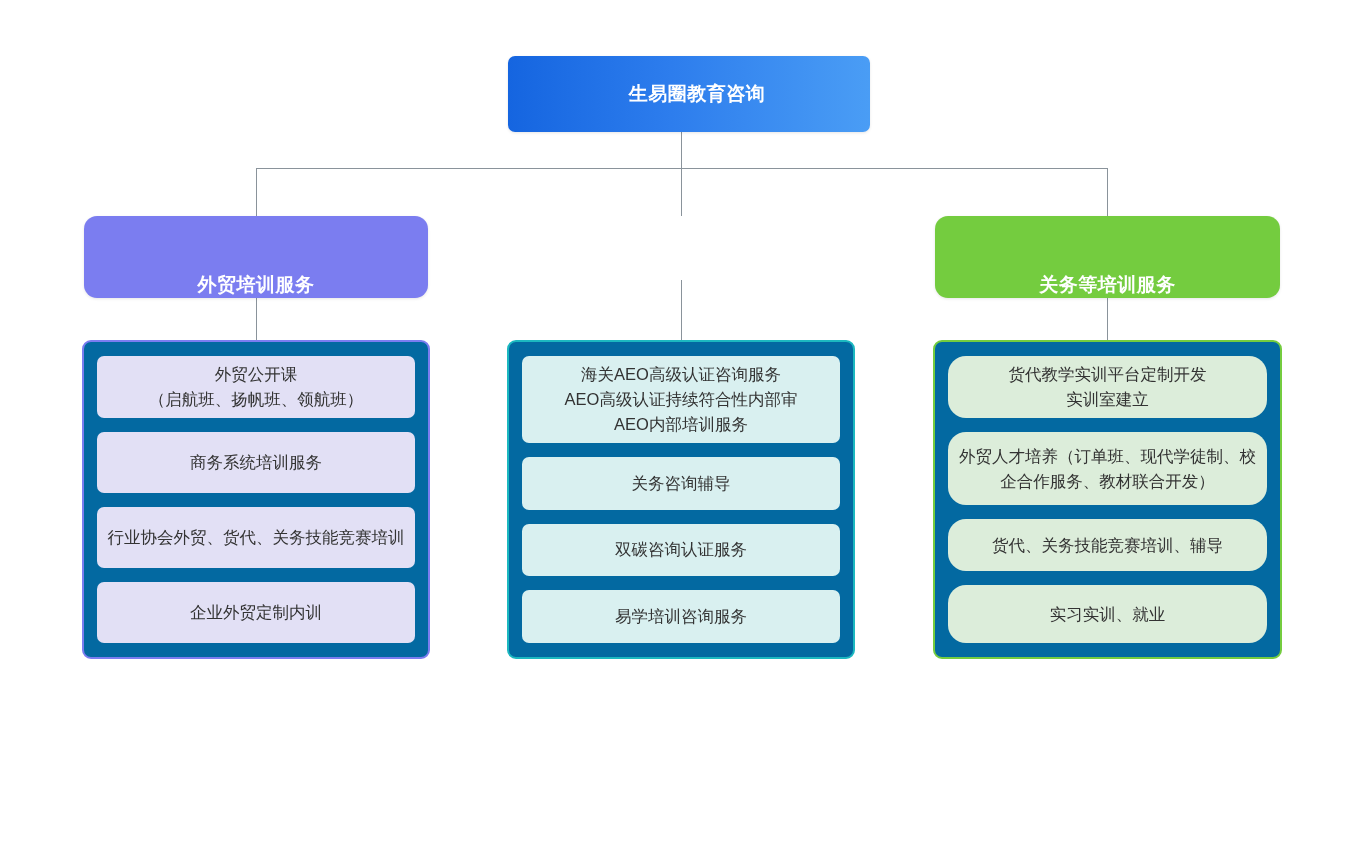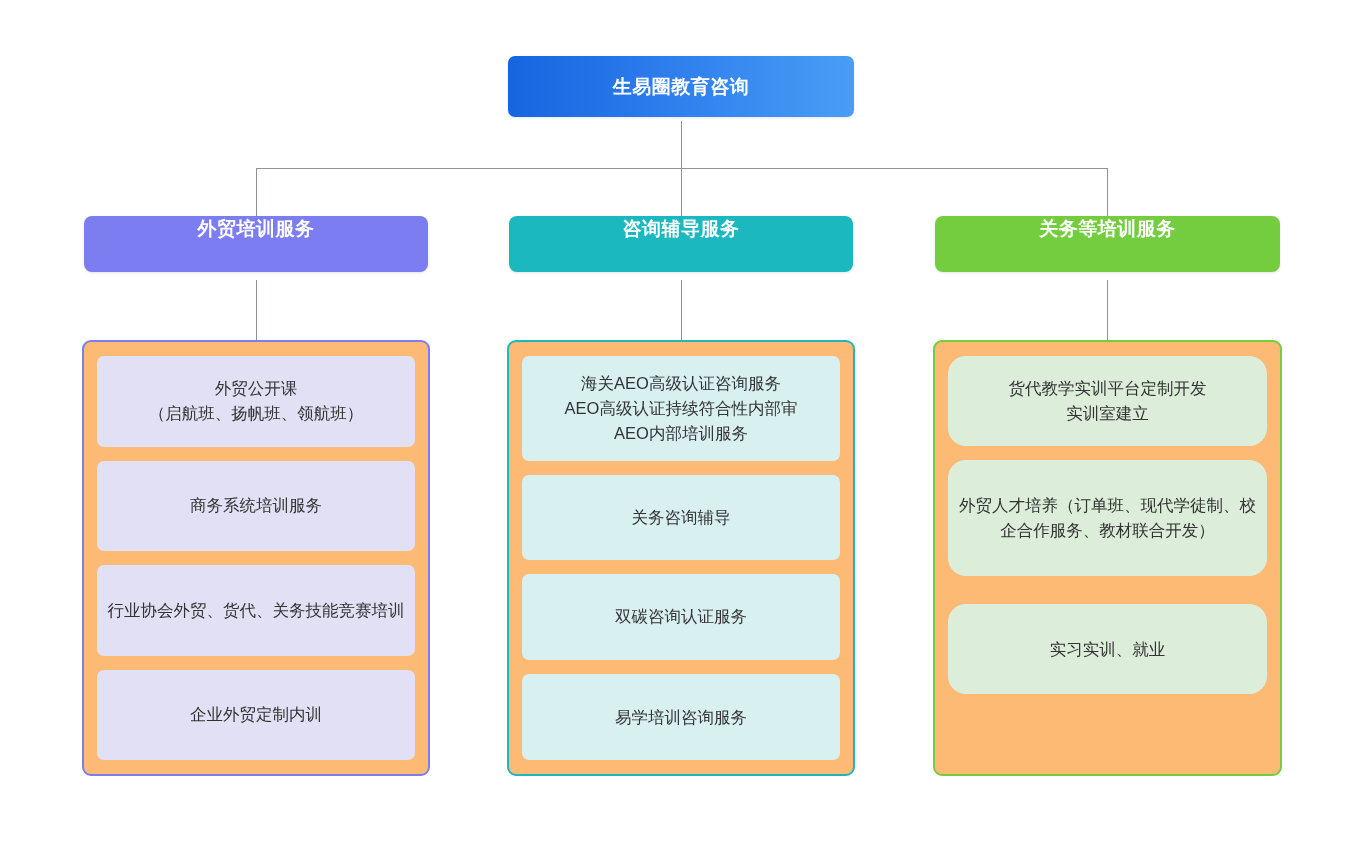--- a/index.html
+++ b/index.html
@@ -34,13 +34,14 @@
     left: 508px;
     top: 56px;
     width: 346px;
-    height: 61px;
+    height: 76px;
     border-radius: 7px;
     background: linear-gradient(90deg, #1565e0 0%, #2d7ded 45%, #4a9df5 100%);
     display: flex;
     align-items: center;
     justify-content: center;
     box-shadow: 0 1px 3px rgba(0,0,0,0.10);
+    padding-left: 16px;
   }
   .root-node .node-title {
     color: #ffffff;

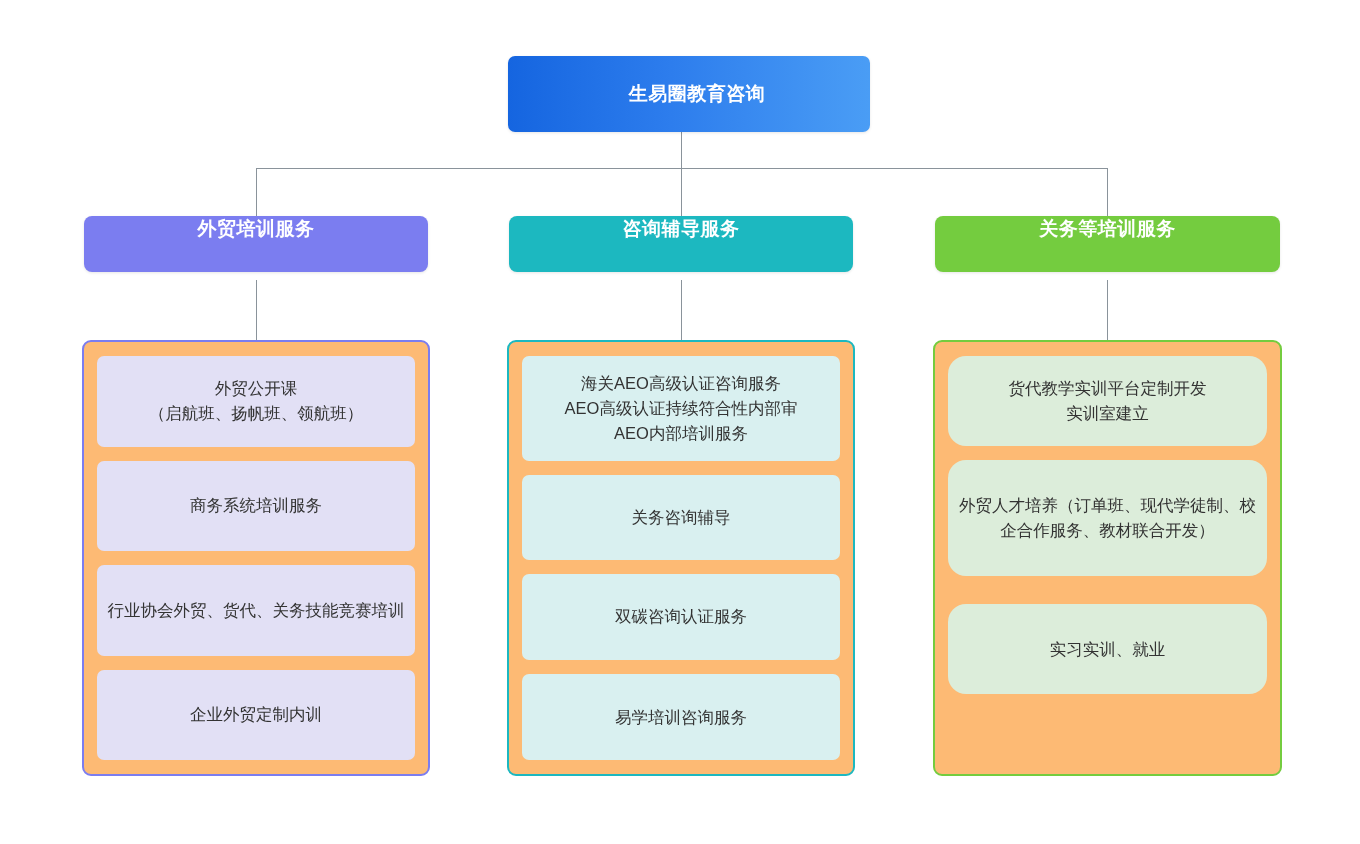--- a/index.html
+++ b/index.html
@@ -53,10 +53,10 @@
   
   .cat-header {
     position: absolute;
-    height: 56px;
-    border-radius: 8px;
+    height: 82px;
+    border-radius: 13px;
     display: flex;
-    align-items: flex-start;
+    align-items: flex-end;
     justify-content: center;
     box-shadow: 0 1px 3px rgba(0,0,0,0.10);
   }

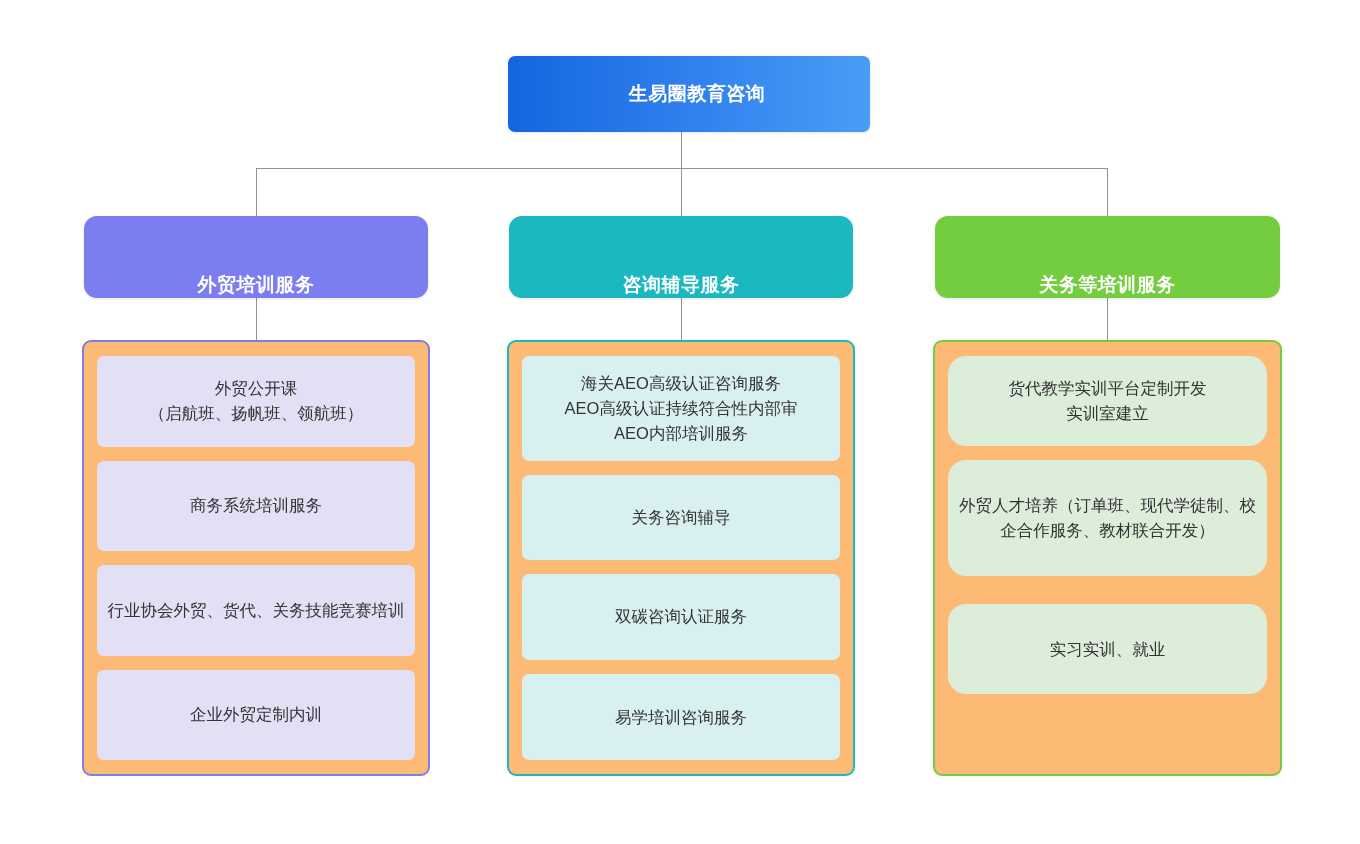--- a/index.html
+++ b/index.html
@@ -141,9 +141,6 @@
     <div class="leaf-item" style="height:96px;">企业外贸定制内训</div>
   </div>
 
-  <div class="cat-header teal" style="left:509px; top:216px; width:344px;">
-    <span class="cat-title">咨询辅导服务</span>
-  </div>
   <div class="group-box teal" style="left:507px; width:348px;">
     <div class="leaf-item" style="height:110px;">海关AEO高级认证咨询服务
 AEO高级认证持续符合性内部审

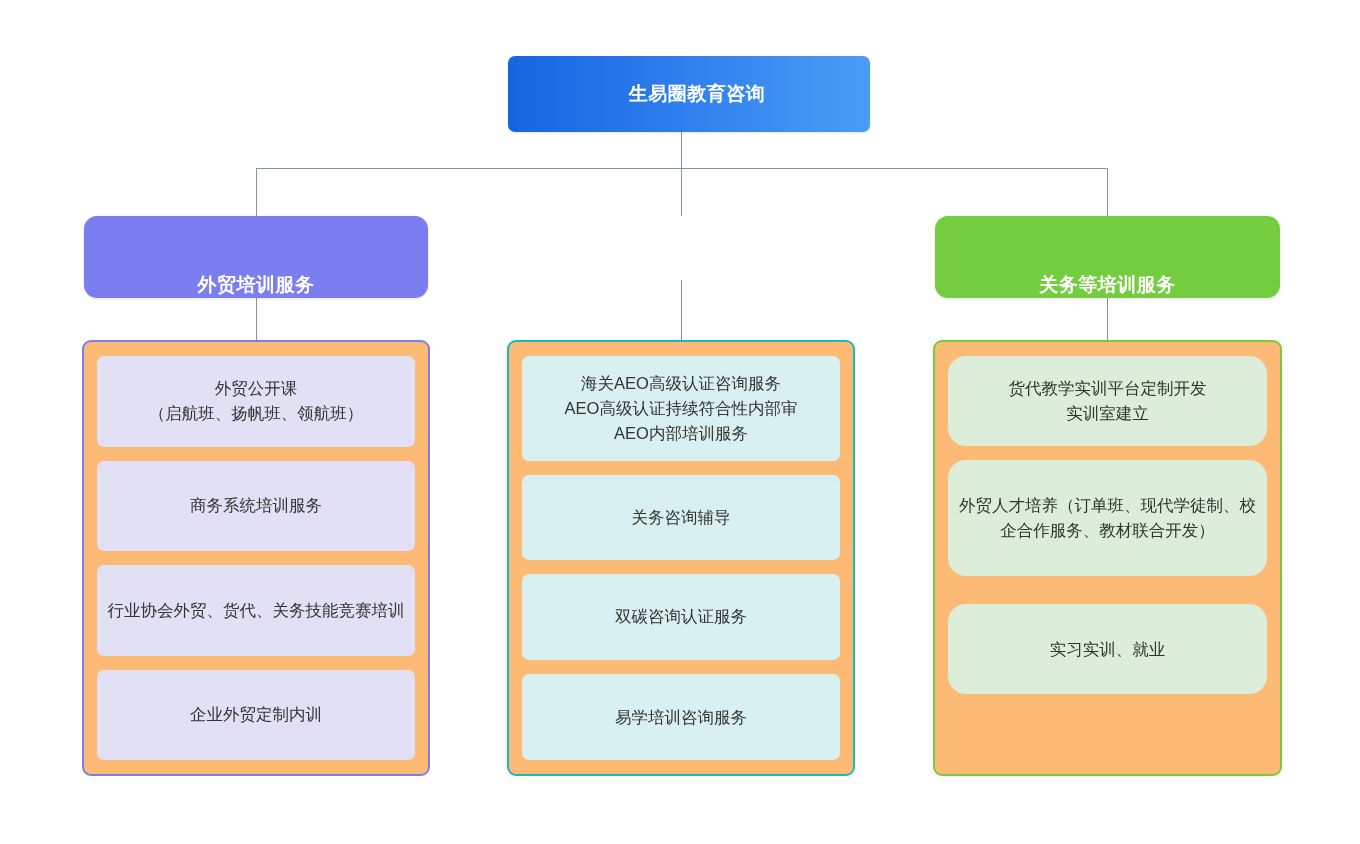--- a/index.html
+++ b/index.html
@@ -74,10 +74,10 @@
   .group-box {
     position: absolute;
     top: 340px;
-    height: 436px;
+    height: 319px;
     border-radius: 9px;
     border: 2px solid #7b7df0;
-    background: #fdba74;
+    background: #0369a1;
     box-sizing: border-box;
     padding: 14px 13px;
     display: flex;

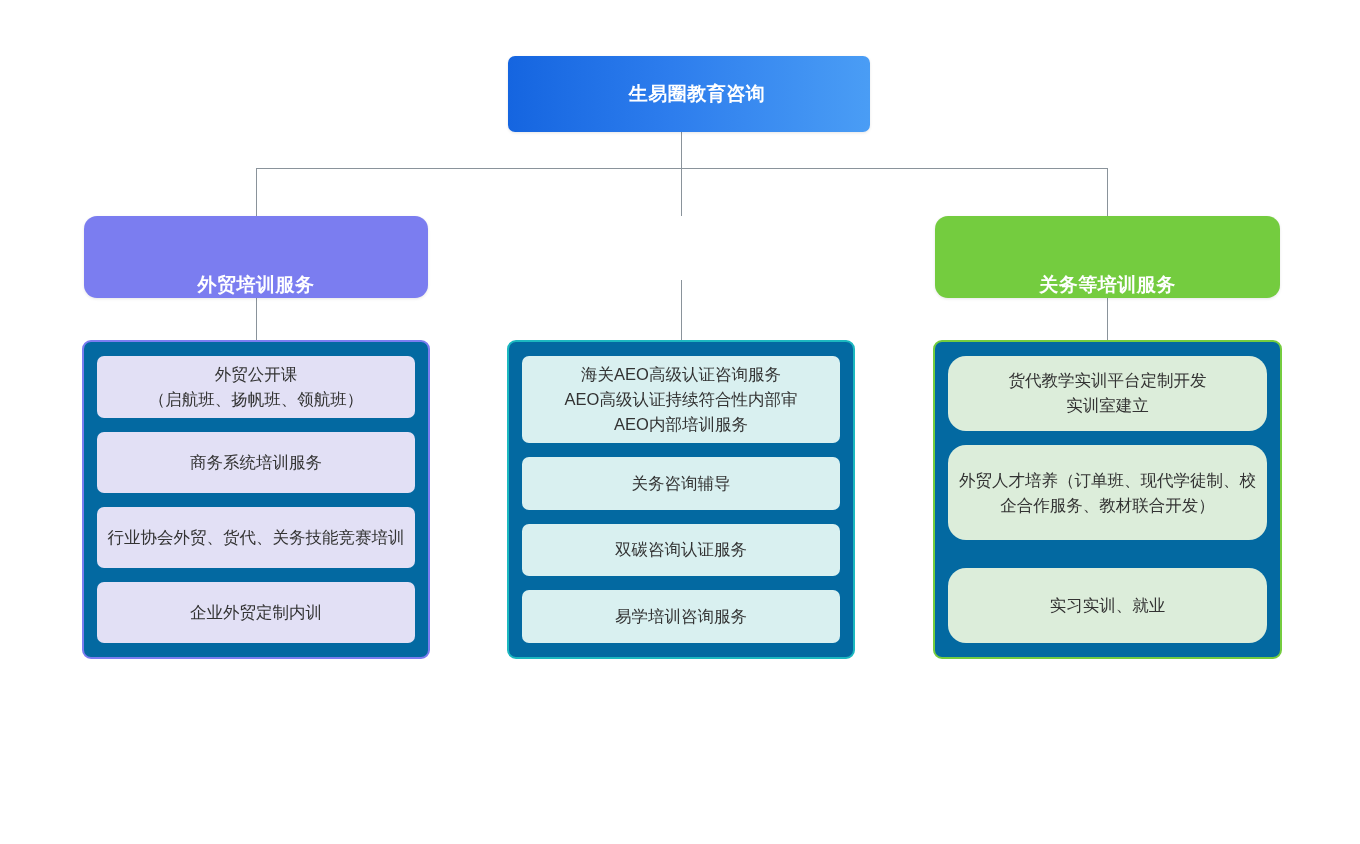--- a/index.html
+++ b/index.html
@@ -162,6 +162,7 @@
     <div class="leaf-spacer"></div>
     <div class="leaf-item" style="height:116px;">外贸人才培养（订单班、现代学徒制、校企合作服务、教材联合开发）</div>
     <div class="leaf-spacer"></div>
+    <div class="leaf-item" style="height:80px;">货代、关务技能竞赛培训、辅导</div>
     <div class="leaf-spacer"></div>
     <div class="leaf-item" style="height:90px;">实习实训、就业</div>
   </div>

